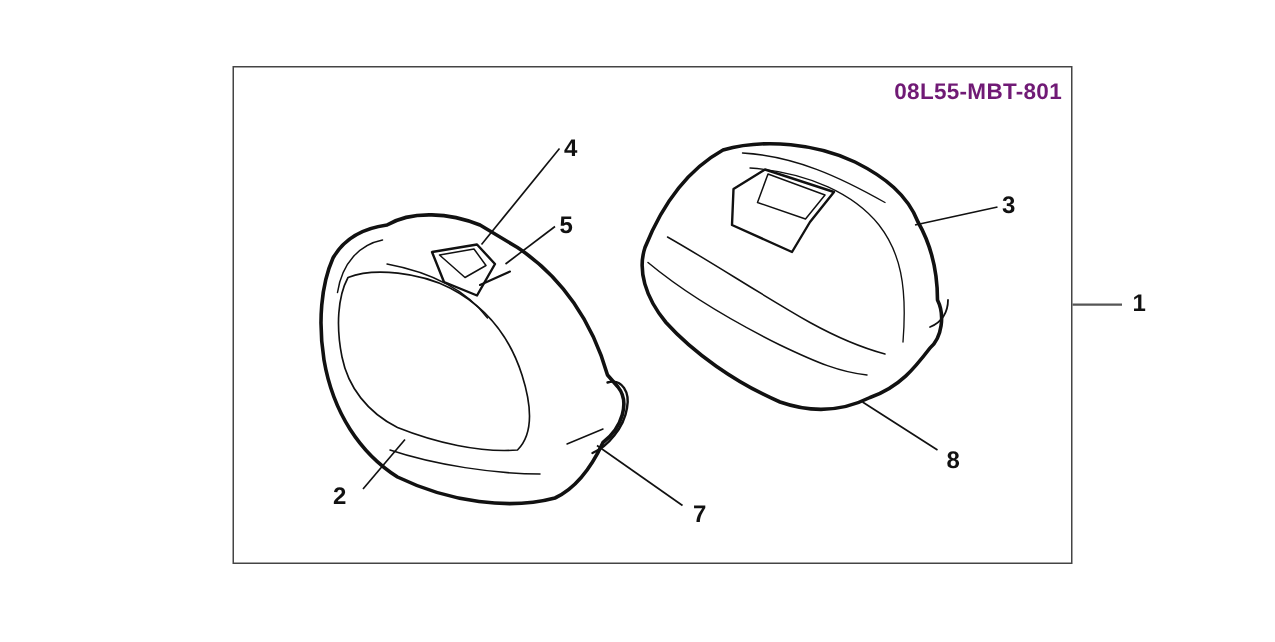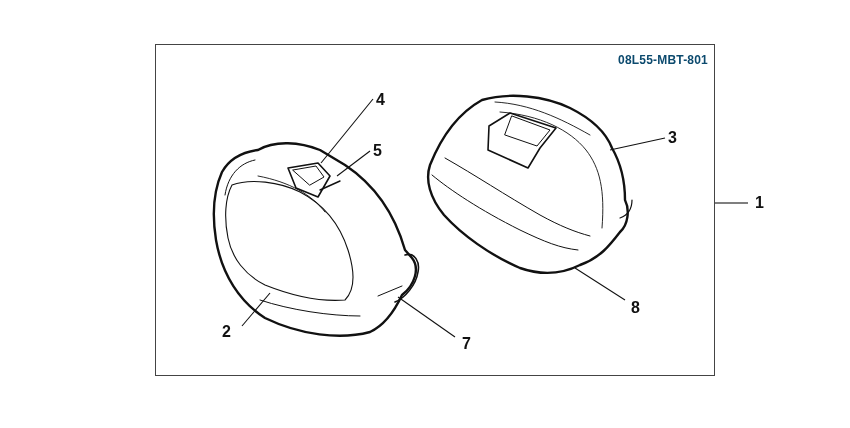--- a/index.html
+++ b/index.html
@@ -5,7 +5,7 @@
   html,body{margin:0;padding:0;background:#ffffff;}
   body{width:850px;height:428px;position:relative;overflow:hidden;font-family:"Liberation Sans",sans-serif;}
   #diagram{position:absolute;left:0;top:0;width:850px;height:428px;}
-  .part-code{position:absolute;left:560px;top:53px;width:148px;text-align:right;font-size:12px;font-weight:bold;color:#0c4a6e;letter-spacing:0.2px;}
+  .part-code{position:absolute;left:560px;top:53px;width:148px;text-align:right;font-size:15px;font-weight:bold;color:#701a75;letter-spacing:0.2px;}
   .callout{position:absolute;font-size:16px;font-weight:bold;color:#111;line-height:1;}
   .frame{position:absolute;left:155px;top:44px;width:560px;height:332px;border:1.5px solid #444;box-sizing:border-box;}
 </style>

